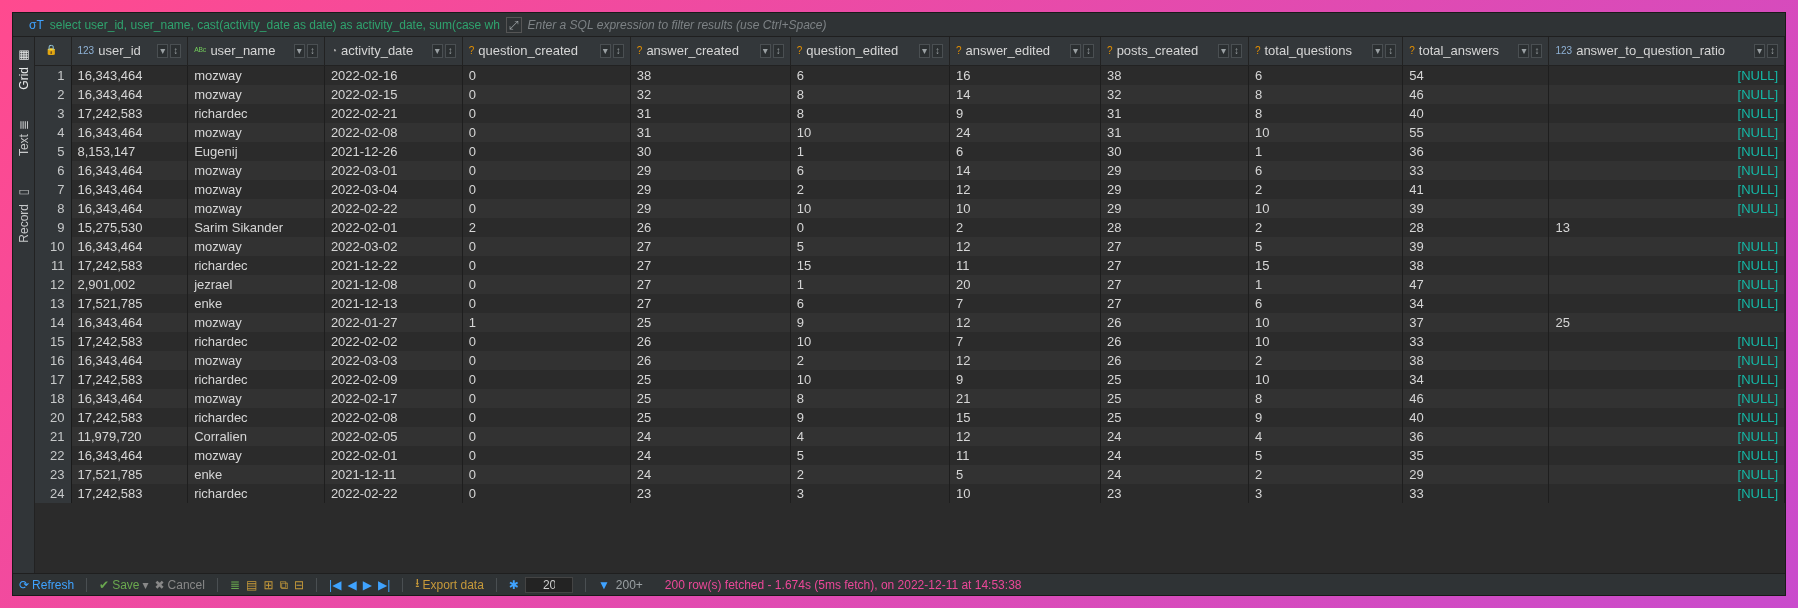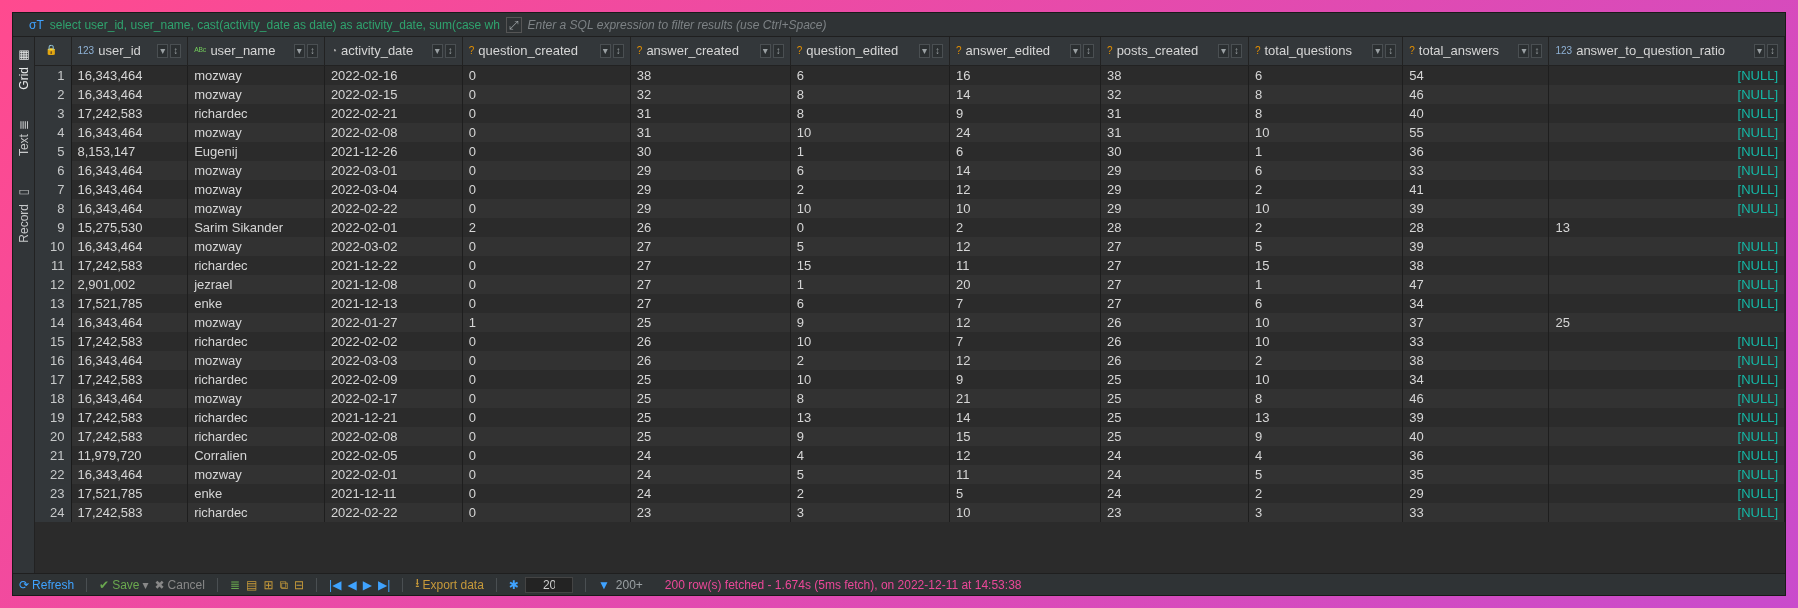--- a/index.html
+++ b/index.html
@@ -613,20 +613,6 @@
                 <td class="left">25</td>
                 <td class="left">8</td>
                 <td class="left">46</td>
-                <td class="null">[NULL]</td>
-              </tr>
-              <tr>
-                <td class="rownum">19</td>
-                <td class="num">17,242,583</td>
-                <td class="left">richardec</td>
-                <td class="num">2021-12-21</td>
-                <td class="left">0</td>
-                <td class="left">25</td>
-                <td class="left">13</td>
-                <td class="left">14</td>
-                <td class="left">25</td>
-                <td class="left">13</td>
-                <td class="left">39</td>
                 <td class="null">[NULL]</td>
               </tr>
               <tr>

